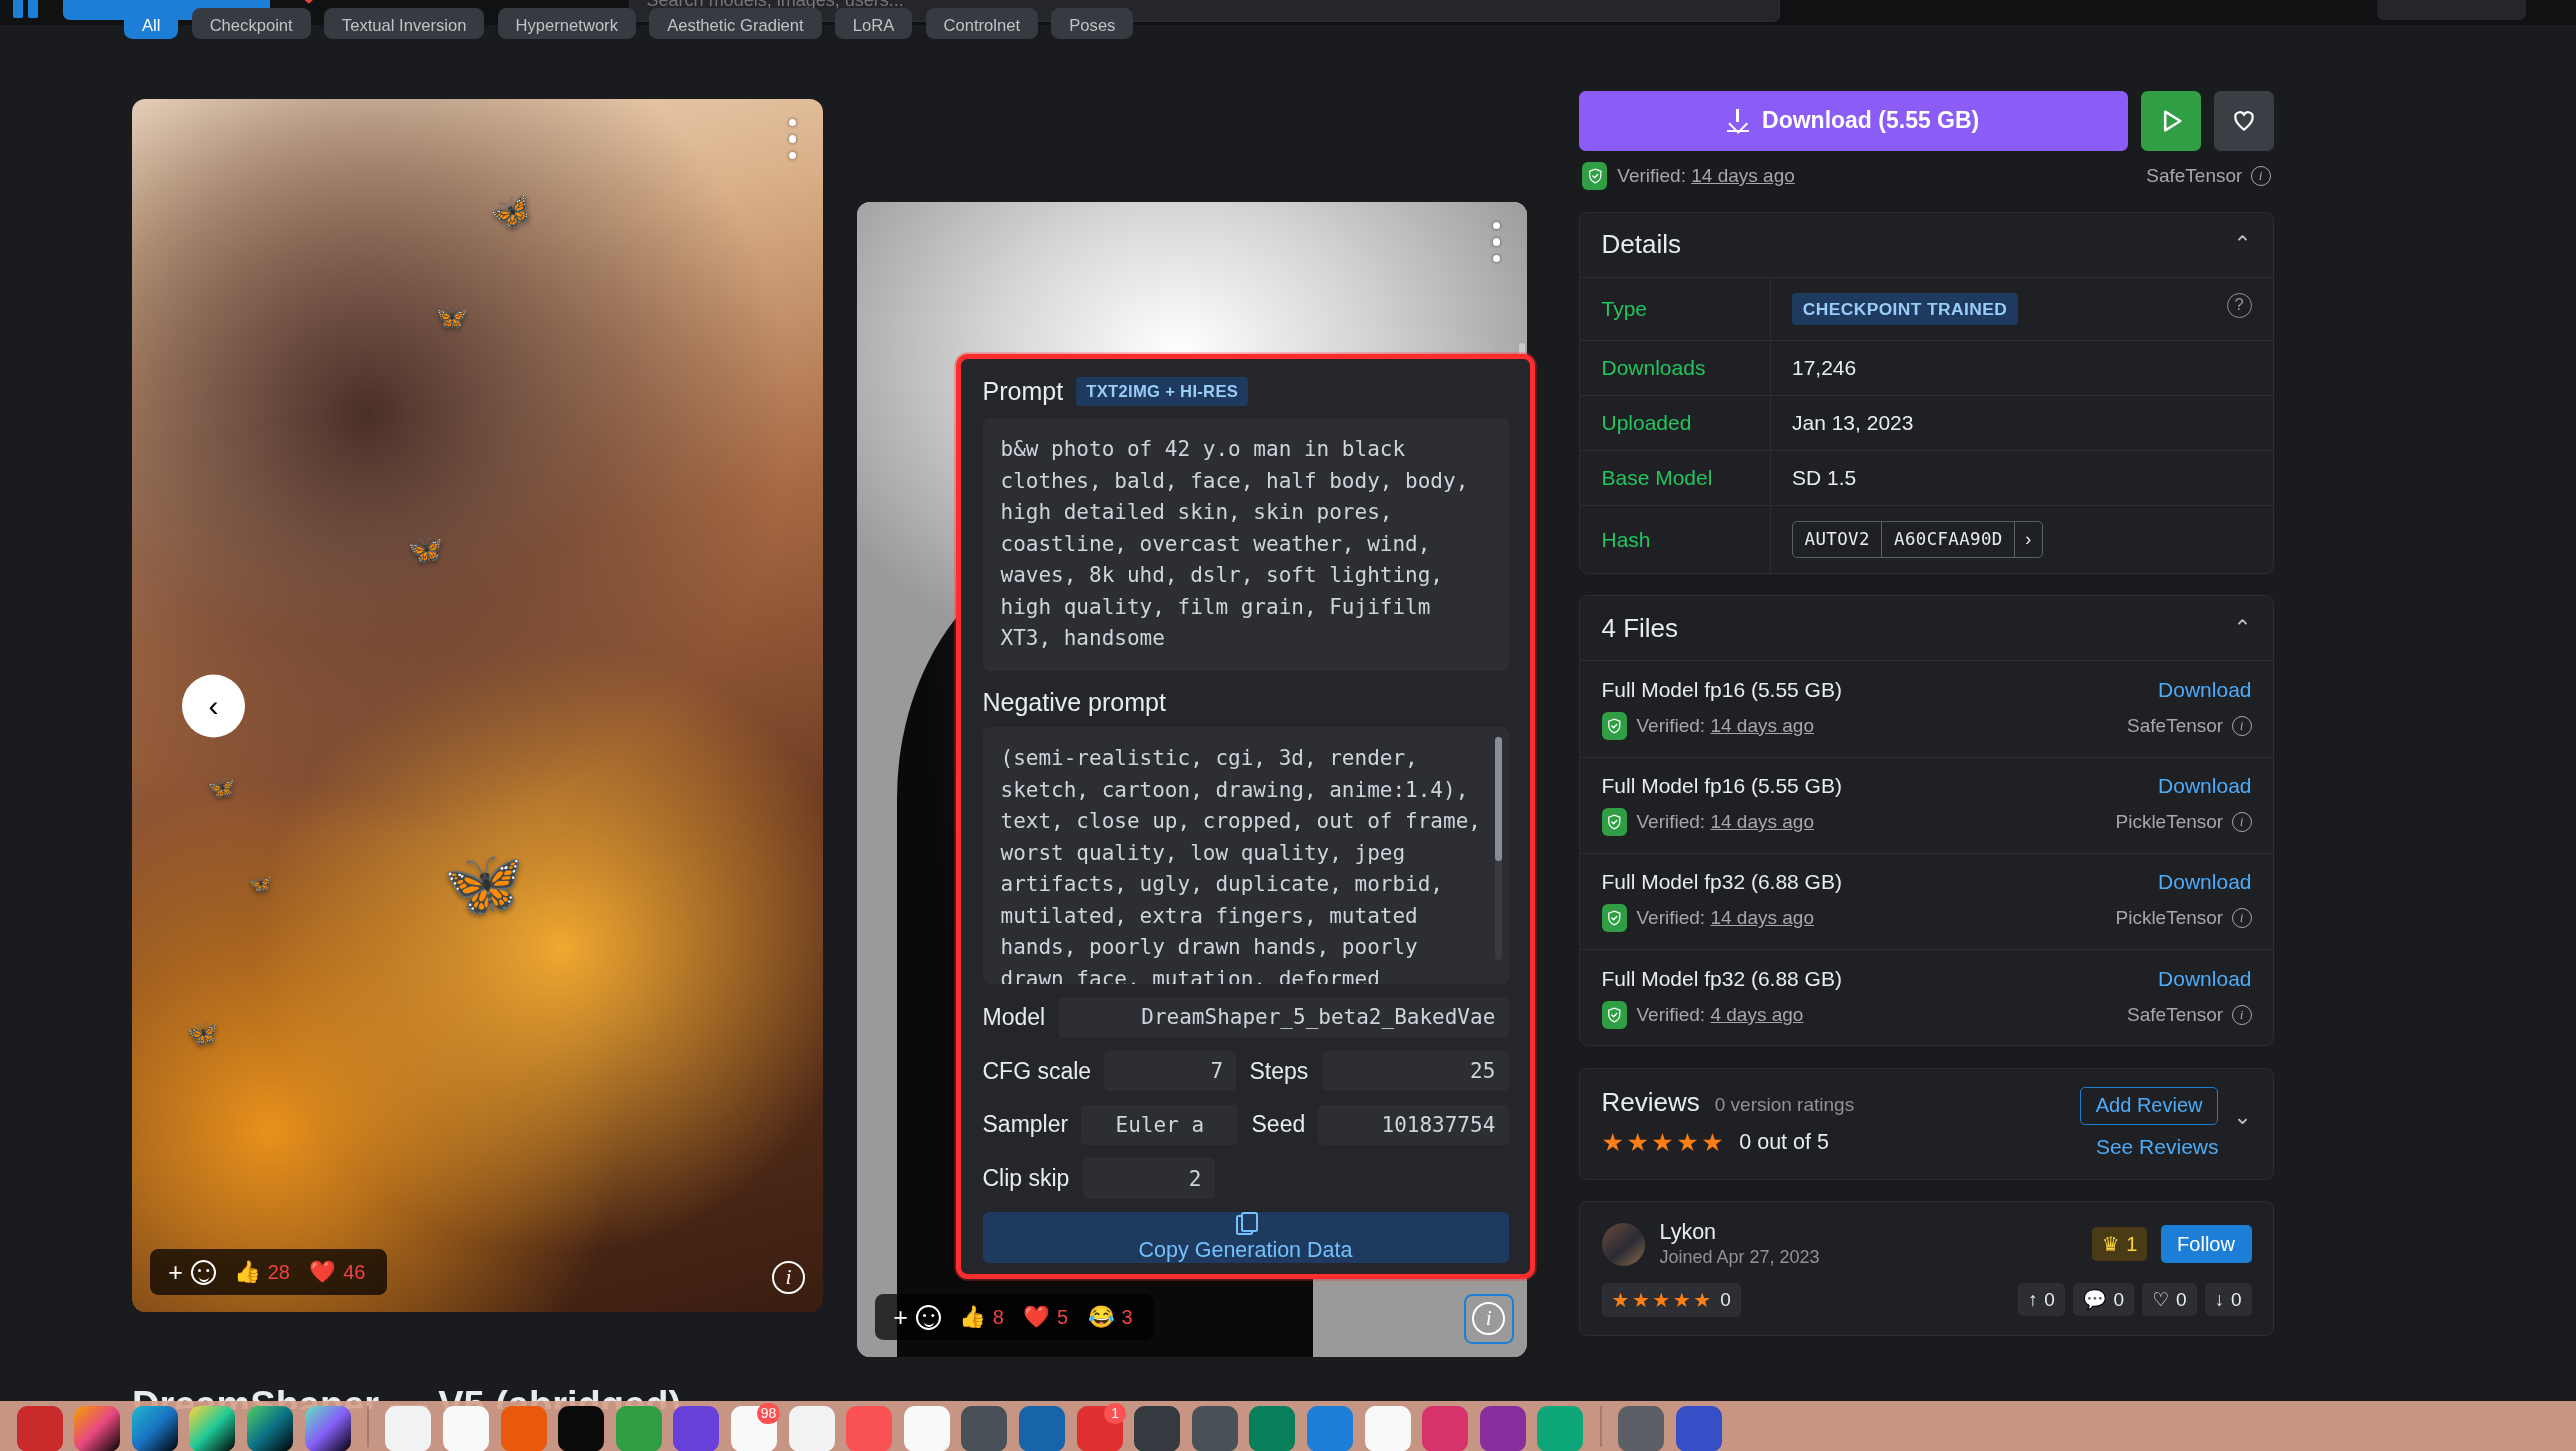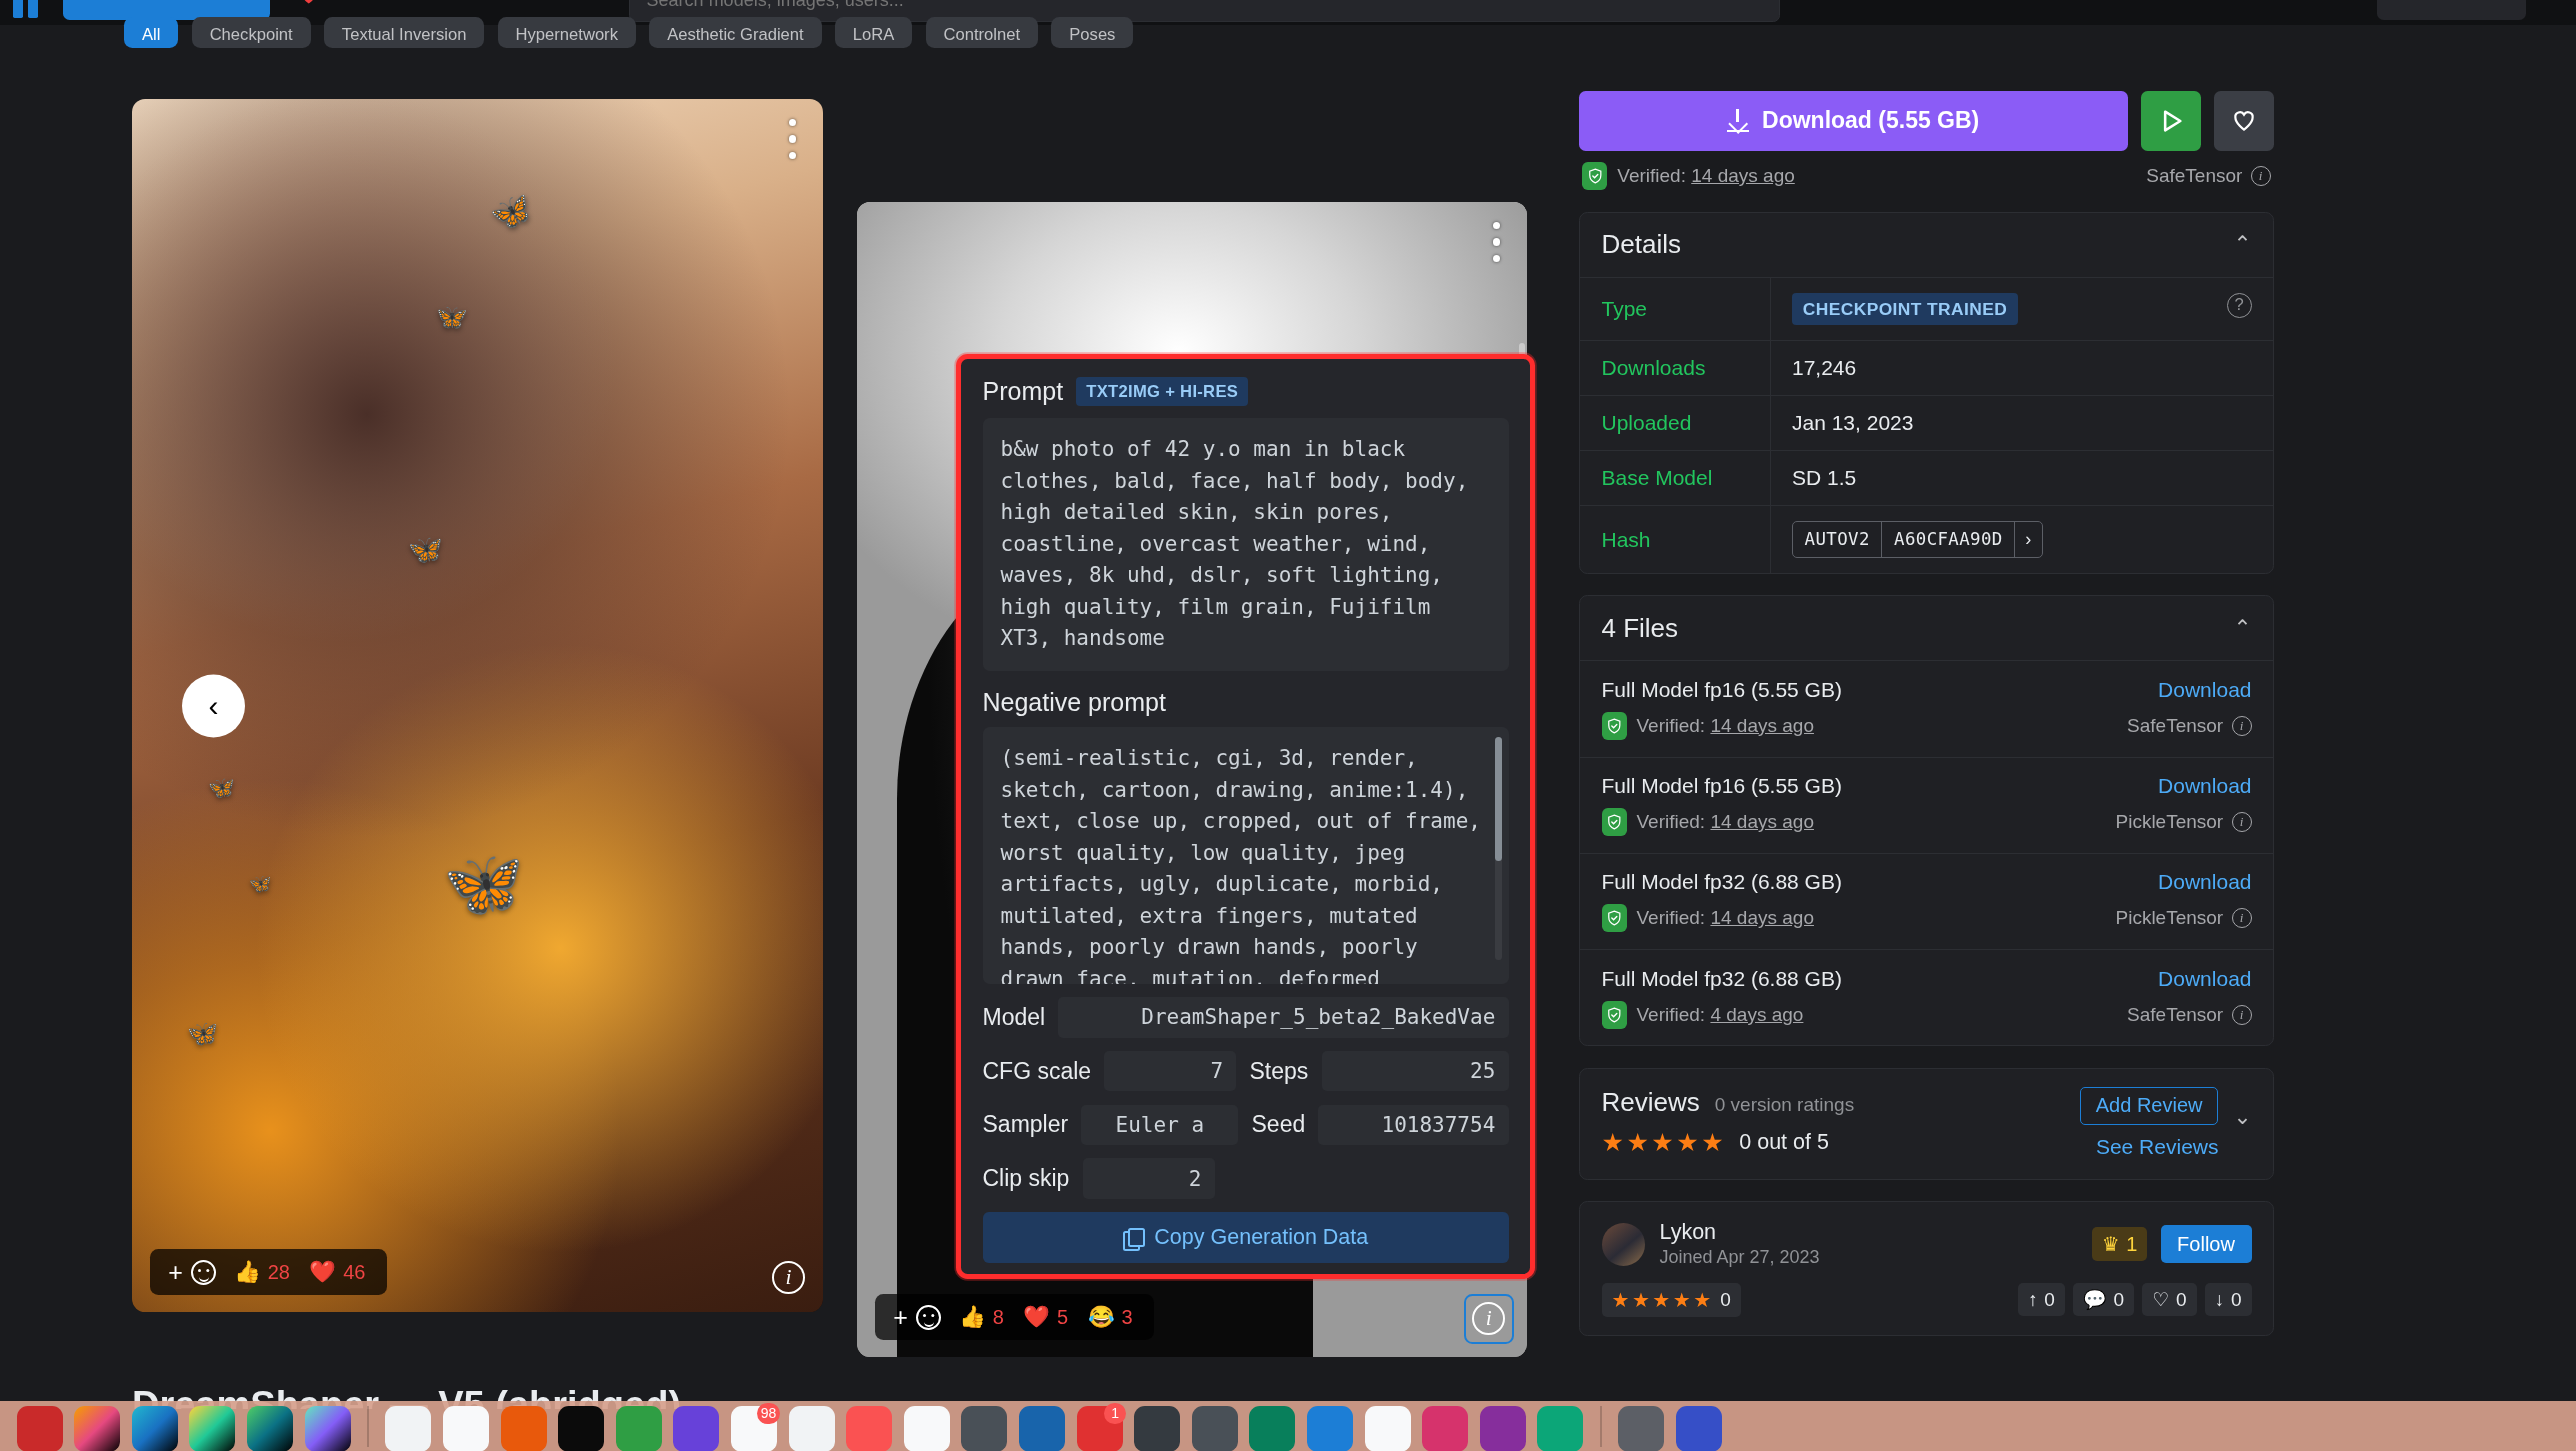--- a/index.html
+++ b/index.html
@@ -26,7 +26,7 @@
               background: #25262b; border-radius: 6.6px; }
 
   
-  .pills { position: absolute; left: 124px; top: 34px; height: 31px; display: flex; gap: 13.2px; }
+  .pills { position: absolute; left: 124px; top: 25px; height: 31px; display: flex; gap: 13.2px; }
   .pill { height: 31px; margin-top: -16.6px; border-radius: 8.3px; background: #373a40;
           color: #c1c2c5; font-size: 16.6px; display: flex; align-items: flex-end;
           justify-content: center; padding: 0 18px 3.3px; white-space: nowrap; overflow: hidden; }

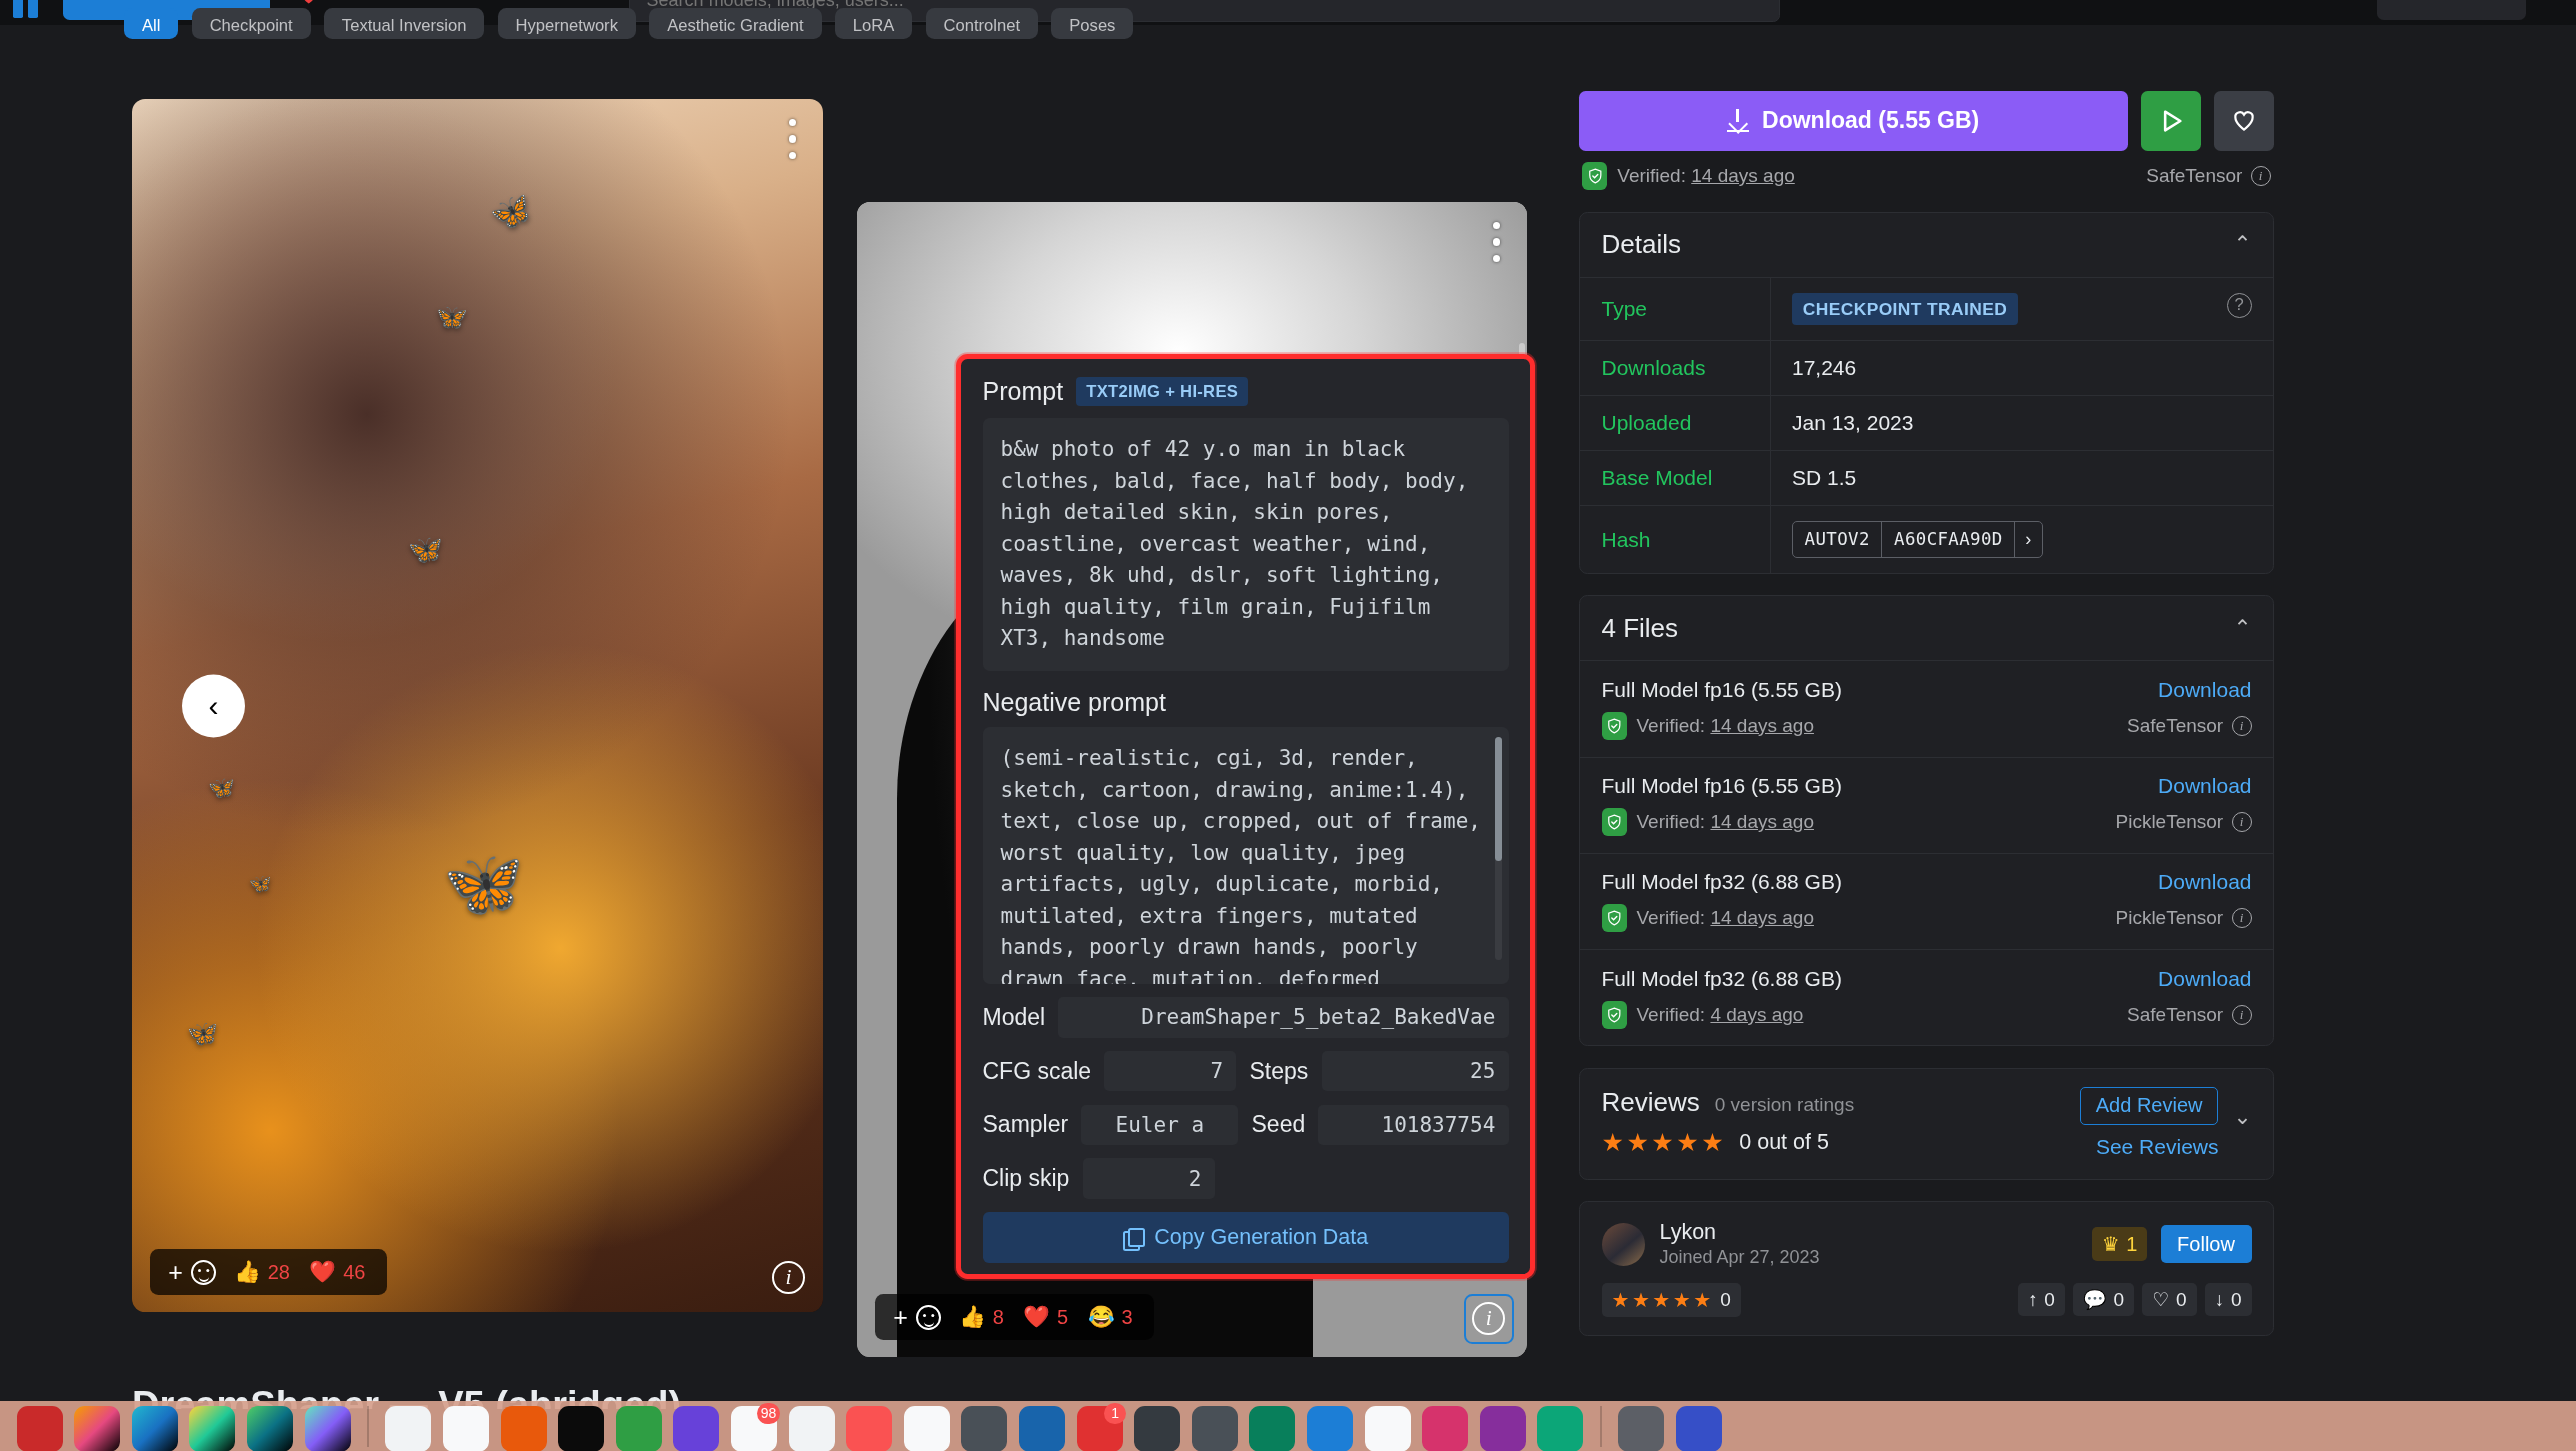--- a/index.html
+++ b/index.html
@@ -132,7 +132,7 @@
   .gp-copy { margin-top: 5px; width: 100%; height: 51px; background: #1f3a5f;
              border: none; border-radius: 5.8px; color: #74c0fc; font-size: 21.5px;
              display: flex; align-items: center; justify-content: center; gap: 11.6px;
-             font-family: "Liberation Sans", sans-serif; cursor: pointer; }
+             font-family: "Liberation Sans", sans-serif; cursor: pointer; flex-direction: column; }
   .copyico { width: 20px; height: 20px; position: relative; display:inline-block; }
   .copyico::before { content:""; position:absolute; left:0; top:3.3px; width:13.2px; height:15.7px;
                      border: 2.1px solid #74c0fc; border-radius: 2.5px; }

